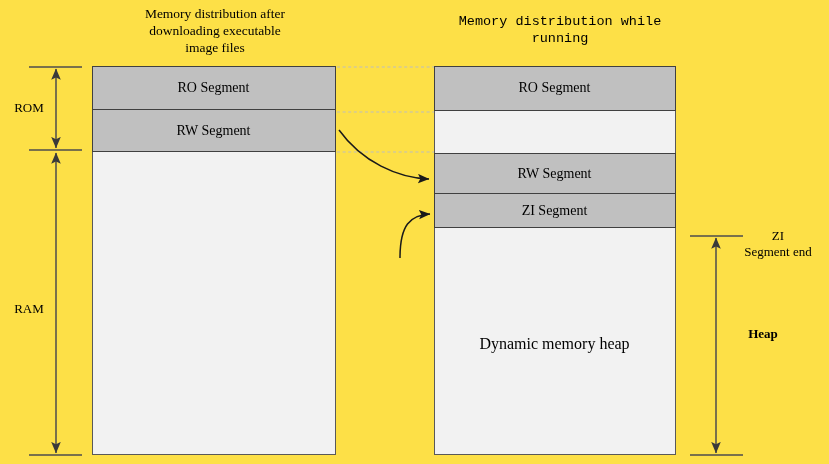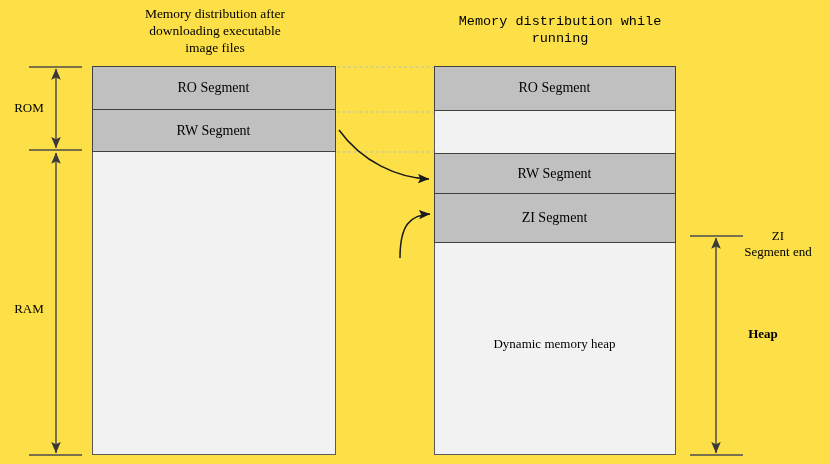--- a/index.html
+++ b/index.html
@@ -113,7 +113,7 @@
       <span>RW Segment</span>
     </div>
 
-    <div class="seg" style="position:absolute; left:-1.5px; top:126px; width:242px; height:50px;">
+    <div class="seg" style="position:absolute; left:-1.5px; top:126px; width:242px; height:35px;">
       <span>ZI Segment</span>
     </div>
 

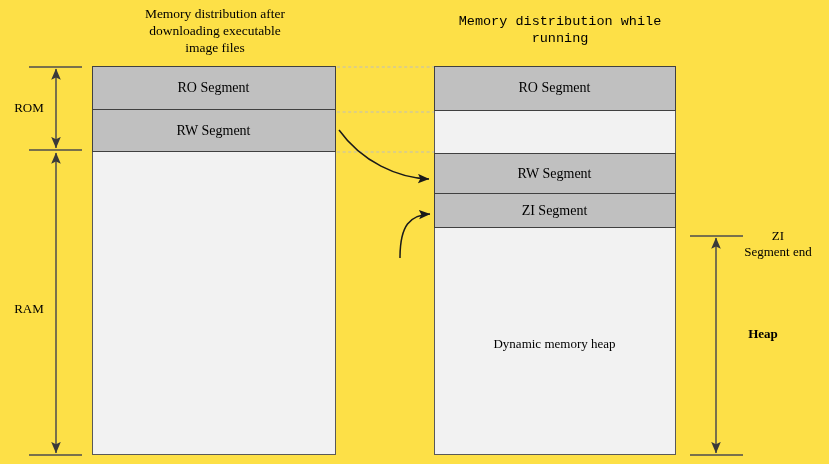--- a/index.html
+++ b/index.html
@@ -50,7 +50,7 @@
     display: flex;
     align-items: center;
     justify-content: center;
-    font-size: 13px;
+    font-size: 16px;
     color: #000;
   }
 

